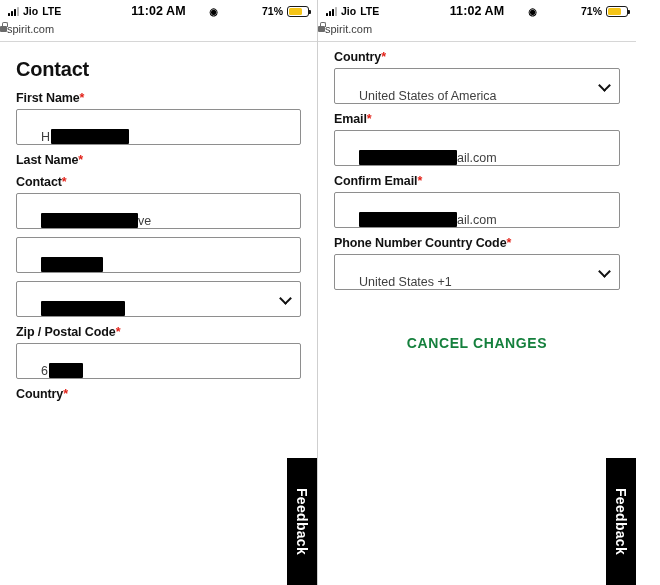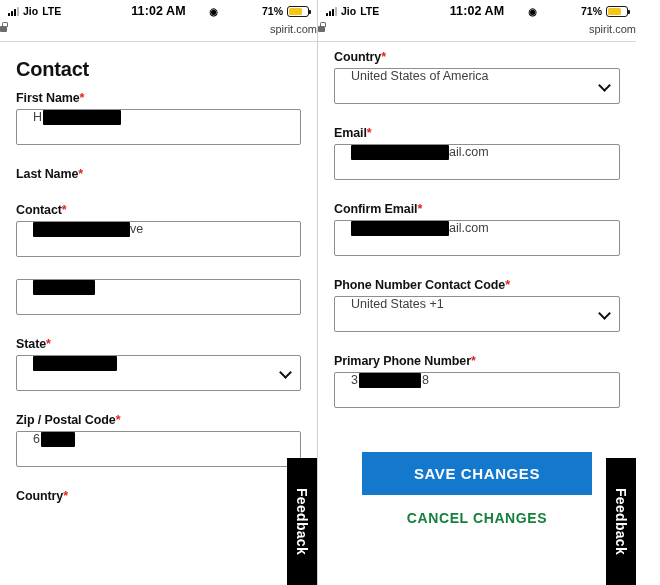--- a/index.html
+++ b/index.html
@@ -74,8 +74,8 @@
     height: 20px;
     display: flex;
     align-items: center;
-    justify-content: space-between;
-    gap: 20px;
+    justify-content: flex-start;
+    gap: 0;
     font-size: 11px;
     color: #3c3c3c;
     border-bottom: 1px solid #d6d6d6;

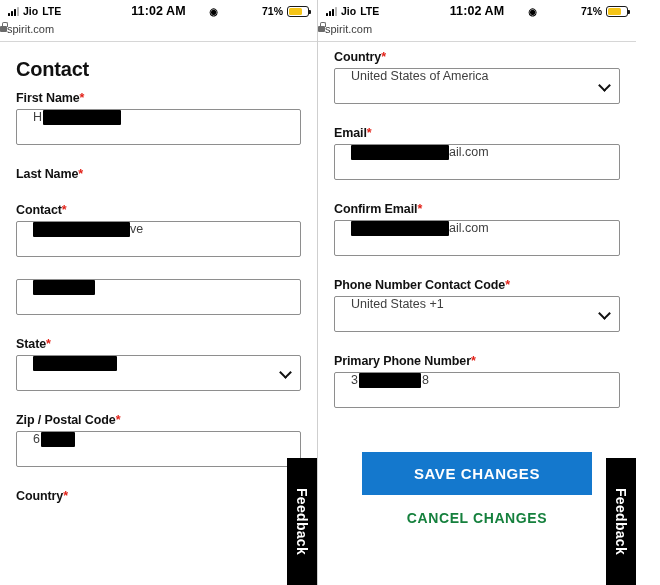--- a/index.html
+++ b/index.html
@@ -110,7 +110,7 @@
     margin: 6px 0 10px 0;
     letter-spacing: -0.2px;
   }
-  .field { margin-bottom: 22px; }
+  .field { margin-bottom: 8px; }
   .label {
     font-size: 12.5px;
     font-weight: 700;

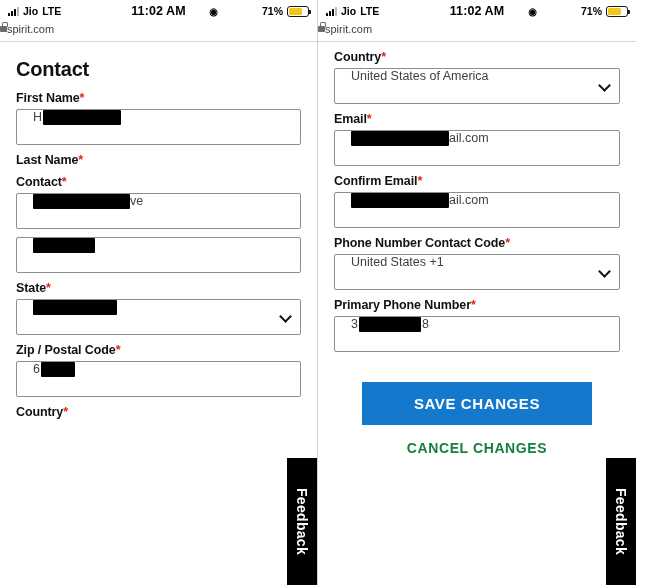--- a/index.html
+++ b/index.html
@@ -126,8 +126,8 @@
     border-radius: 2px;
     background: #fff;
     display: flex;
-    align-items: flex-start;
-    padding: 0 16px;
+    align-items: flex-end;
+    padding: 0 24px;
     font-size: 12.5px;
     color: #3f3f3f;
     overflow: hidden;

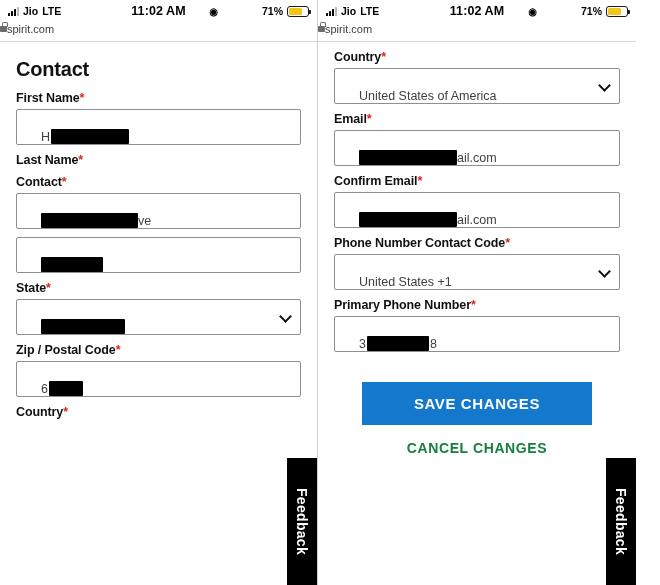--- a/index.html
+++ b/index.html
@@ -346,7 +346,7 @@
       </div>
 
       <div class="field">
-        <div class="label"><span>Phone Number Contact Code</span><span class="req">*</span></div>
+        <div class="label"><span>Phone Number Country Code</span><span class="req">*</span></div>
         <div class="input select">
           <span class="val">United States +1</span>
           <span class="chev"></span>

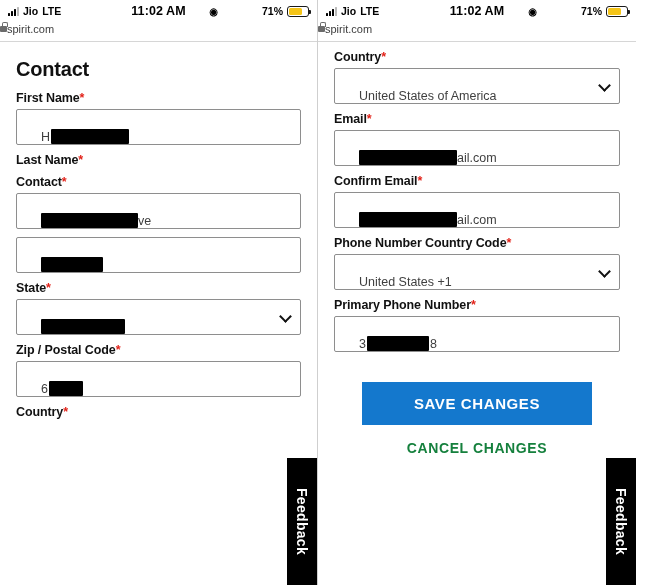--- a/index.html
+++ b/index.html
@@ -266,7 +266,6 @@
       </div>
 
       <div class="field">
-        <div class="label"><span>State</span><span class="req">*</span></div>
         <div class="input select">
           <span class="redact" style="width:84px;"></span>
           <span class="chev"></span>

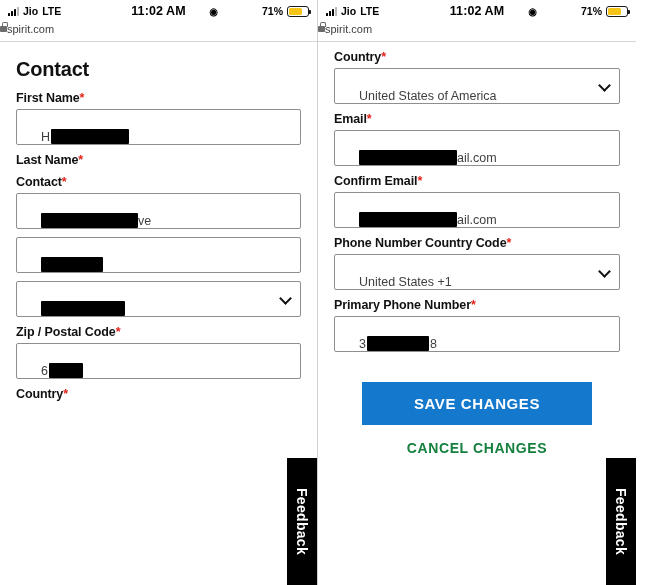--- a/index.html
+++ b/index.html
@@ -352,14 +352,6 @@
         </div>
       </div>
 
-      <div class="field">
-        <div class="label"><span>Primary Phone Number</span><span class="req">*</span></div>
-        <div class="input">
-          <span class="val">3</span>
-            <span class="redact" style="width:62px;margin:0 1px;"></span>
-            <span class="val">8</span>
-        </div>
-      </div>
 
     </div>
 

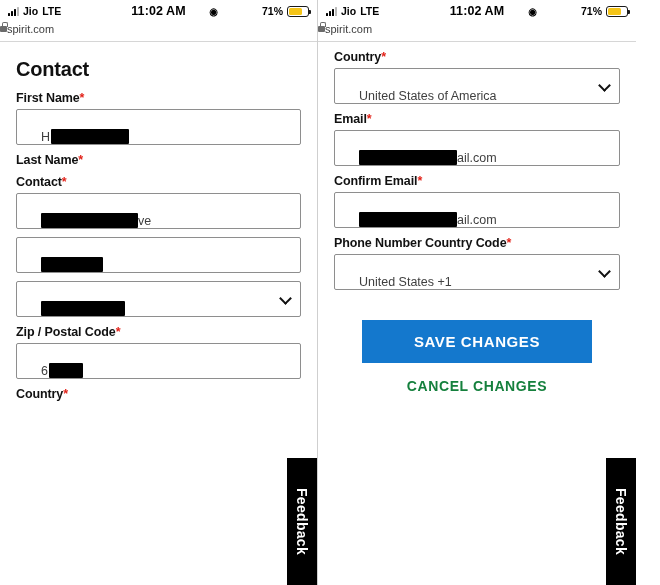--- a/index.html
+++ b/index.html
@@ -356,7 +356,6 @@
     </div>
 
     <div class="btn-area">
-      <button class="save-btn">SAVE CHANGES</button>
       <button class="cancel-btn">CANCEL CHANGES</button>
     </div>
 

